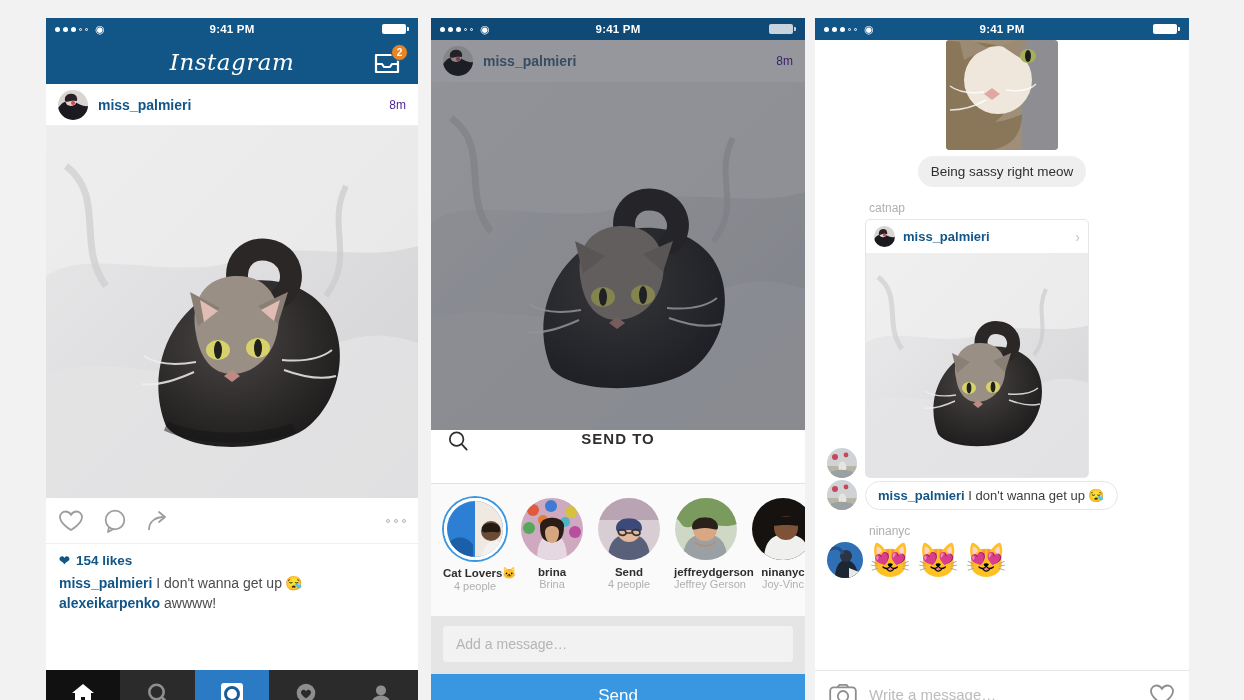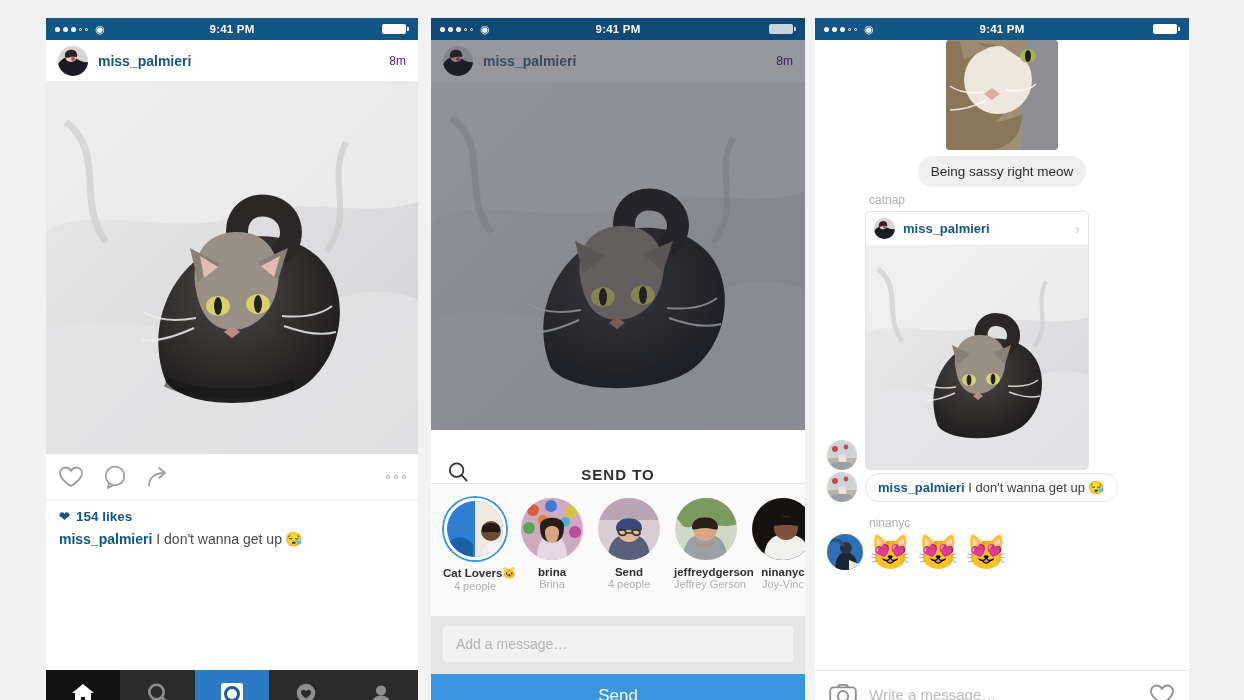--- a/index.html
+++ b/index.html
@@ -236,6 +236,16 @@
       </span>
     </div>
 
+    <div class="navbar">
+      <span class="brand">Instagram</span>
+      <span class="inbox-btn">
+        <svg class="inbox-icon" viewBox="0 0 26 21">
+          <path d="M2 2h22v17H2z" fill="none" stroke="#fff" stroke-width="2.2" stroke-linejoin="round"></path>
+          <path d="M2 11h6l2 3h6l2-3h6" fill="#125688" stroke="#fff" stroke-width="2.2" stroke-linejoin="round"></path>
+        </svg>
+        <span class="badge">2</span>
+      </span>
+    </div>
 
     <div class="post-head">
       <span class="avatar">

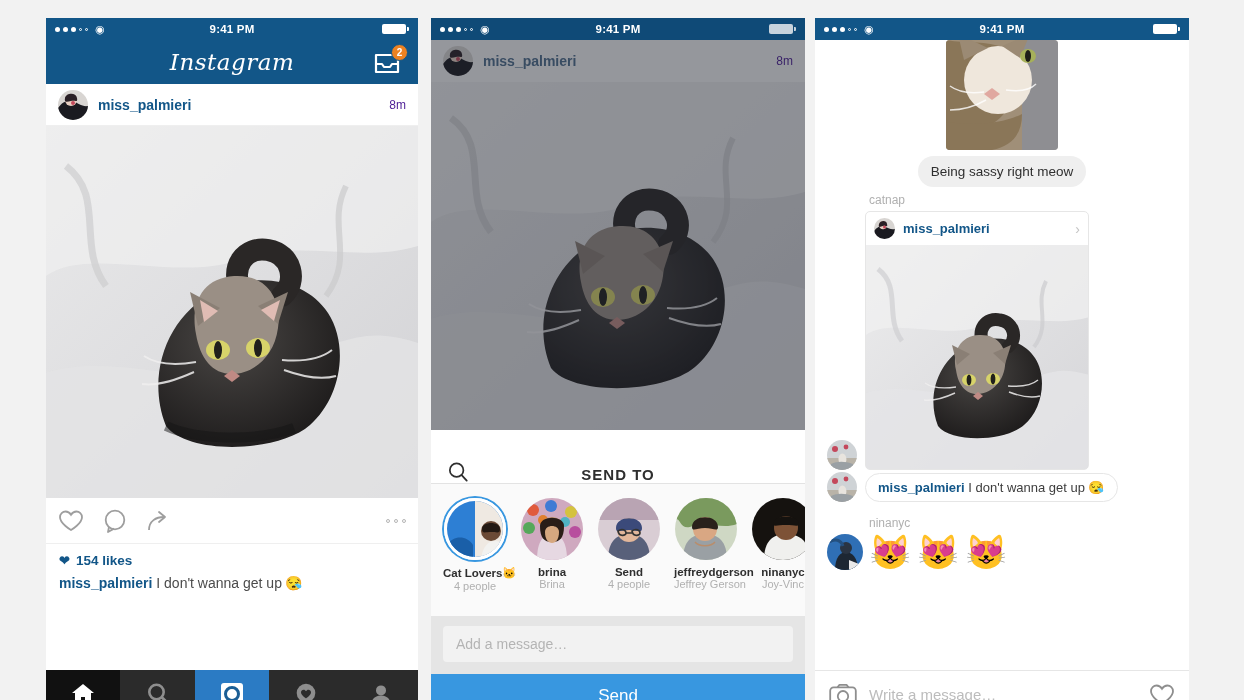--- a/index.html
+++ b/index.html
@@ -585,7 +585,7 @@
         <div class="bubble">Being sassy right meow</div>
       </div>
 
-      <div class="sender-label" style="padding-left:54px;">catnap</div>
+      <div class="sender-label" style="padding-left:54px;margin-top:8px;">catnap</div>
 
       <div class="row-left" style="align-items:flex-end;">
         <div class="chat-av">

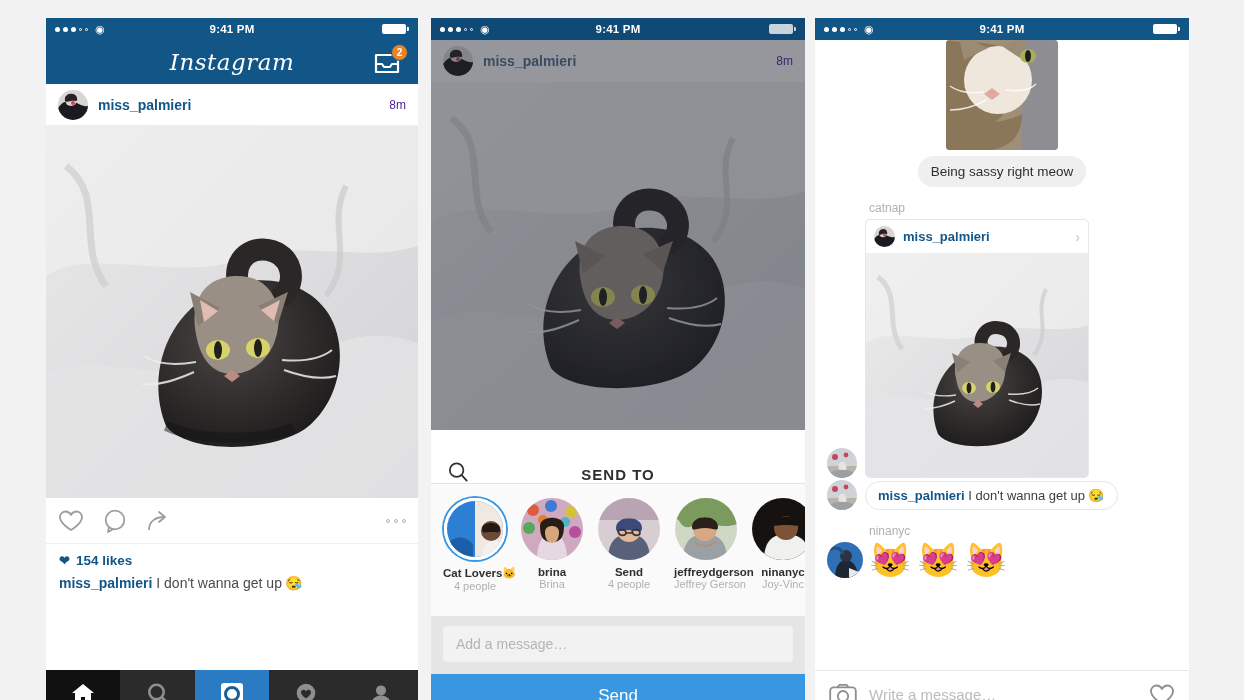--- a/index.html
+++ b/index.html
@@ -139,7 +139,7 @@
   .p2-head { position: relative; }
   .p2-head .post-user { color: #4e6d8c; }
   .sendto-bar {
-    height: 54px; display:flex; align-items:flex-end; position:relative;
+    height: 54px; display:flex; align-items:flex-start; position:relative;
     border-bottom: 1px solid #e3e3e3; background:#fff; flex:0 0 auto;
     padding: 0 16px;
   }

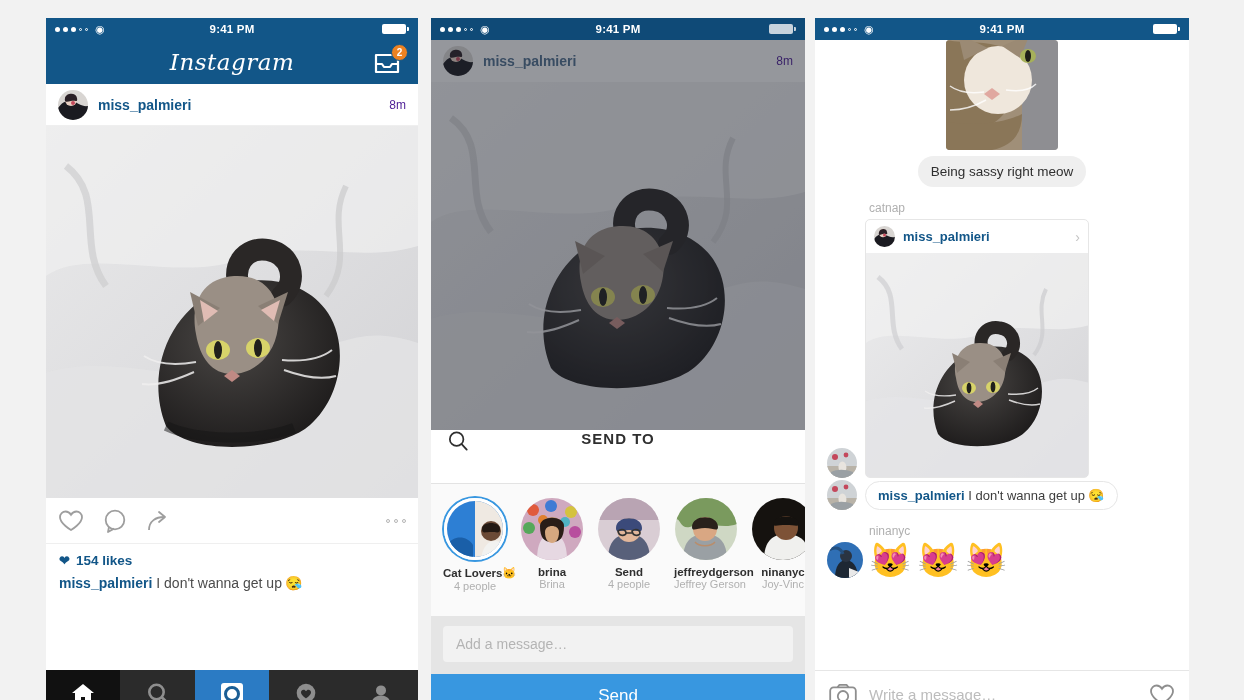--- a/index.html
+++ b/index.html
@@ -325,6 +325,9 @@
       </div>
       <div class="cap-line">
         <span class="cap-user">miss_palmieri</span><span> I don't wanna get up </span><span>😪</span>
+      </div>
+      <div class="cap-line">
+        <span class="cap-user">alexeikarpenko</span><span> awwww!</span>
       </div>
     </div>
 

